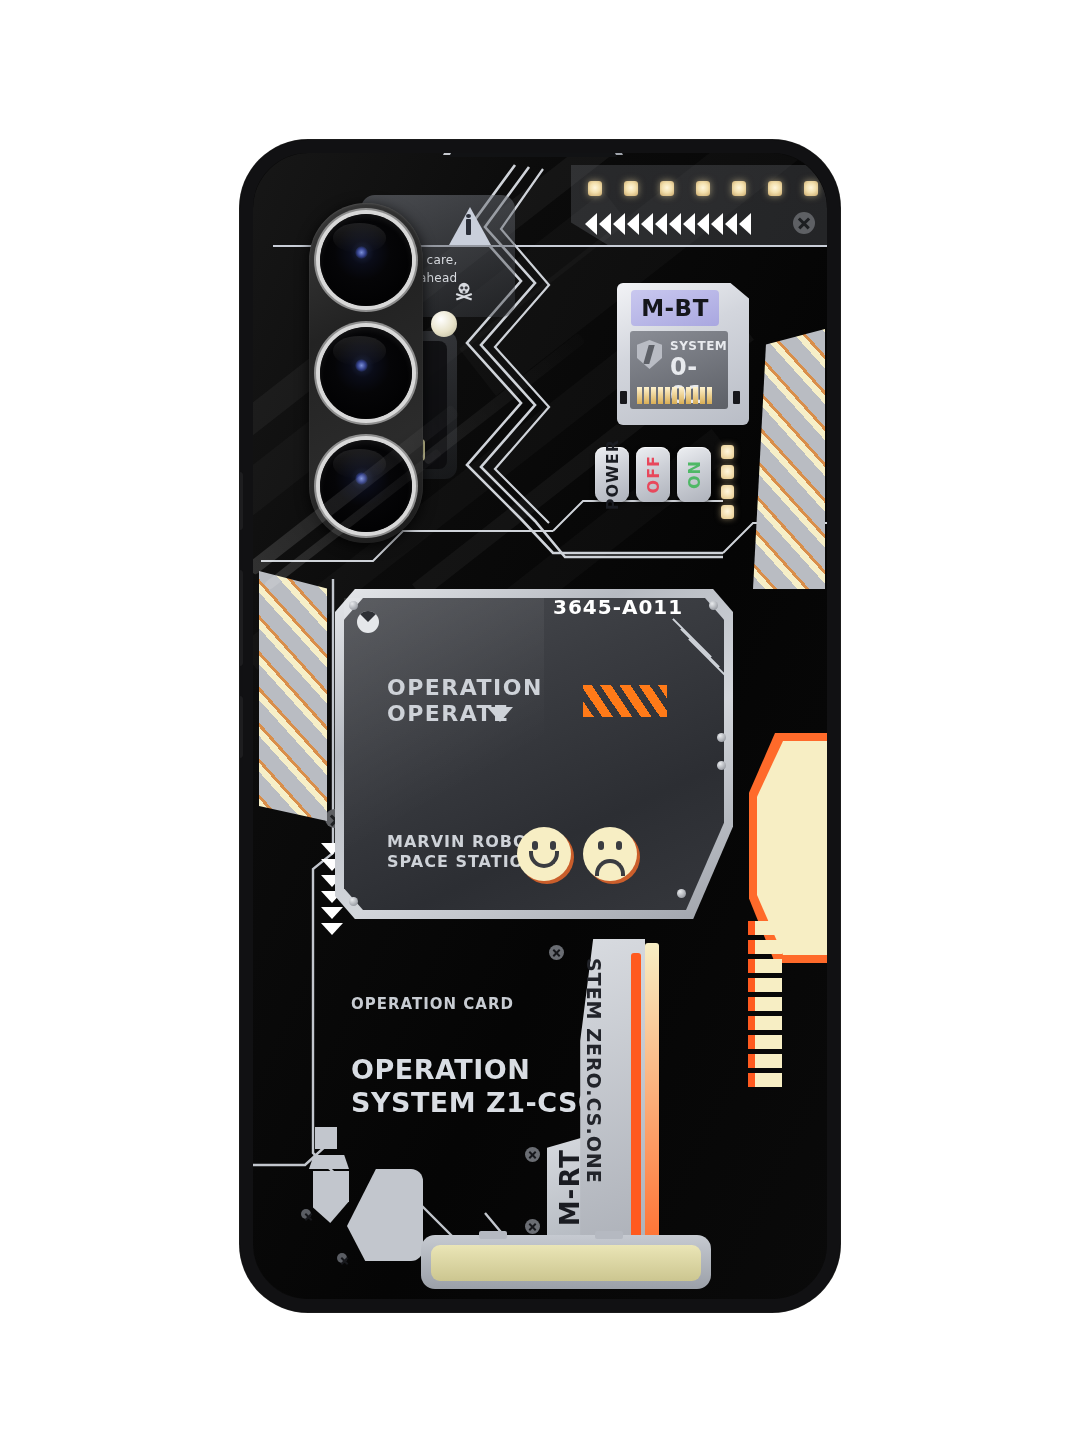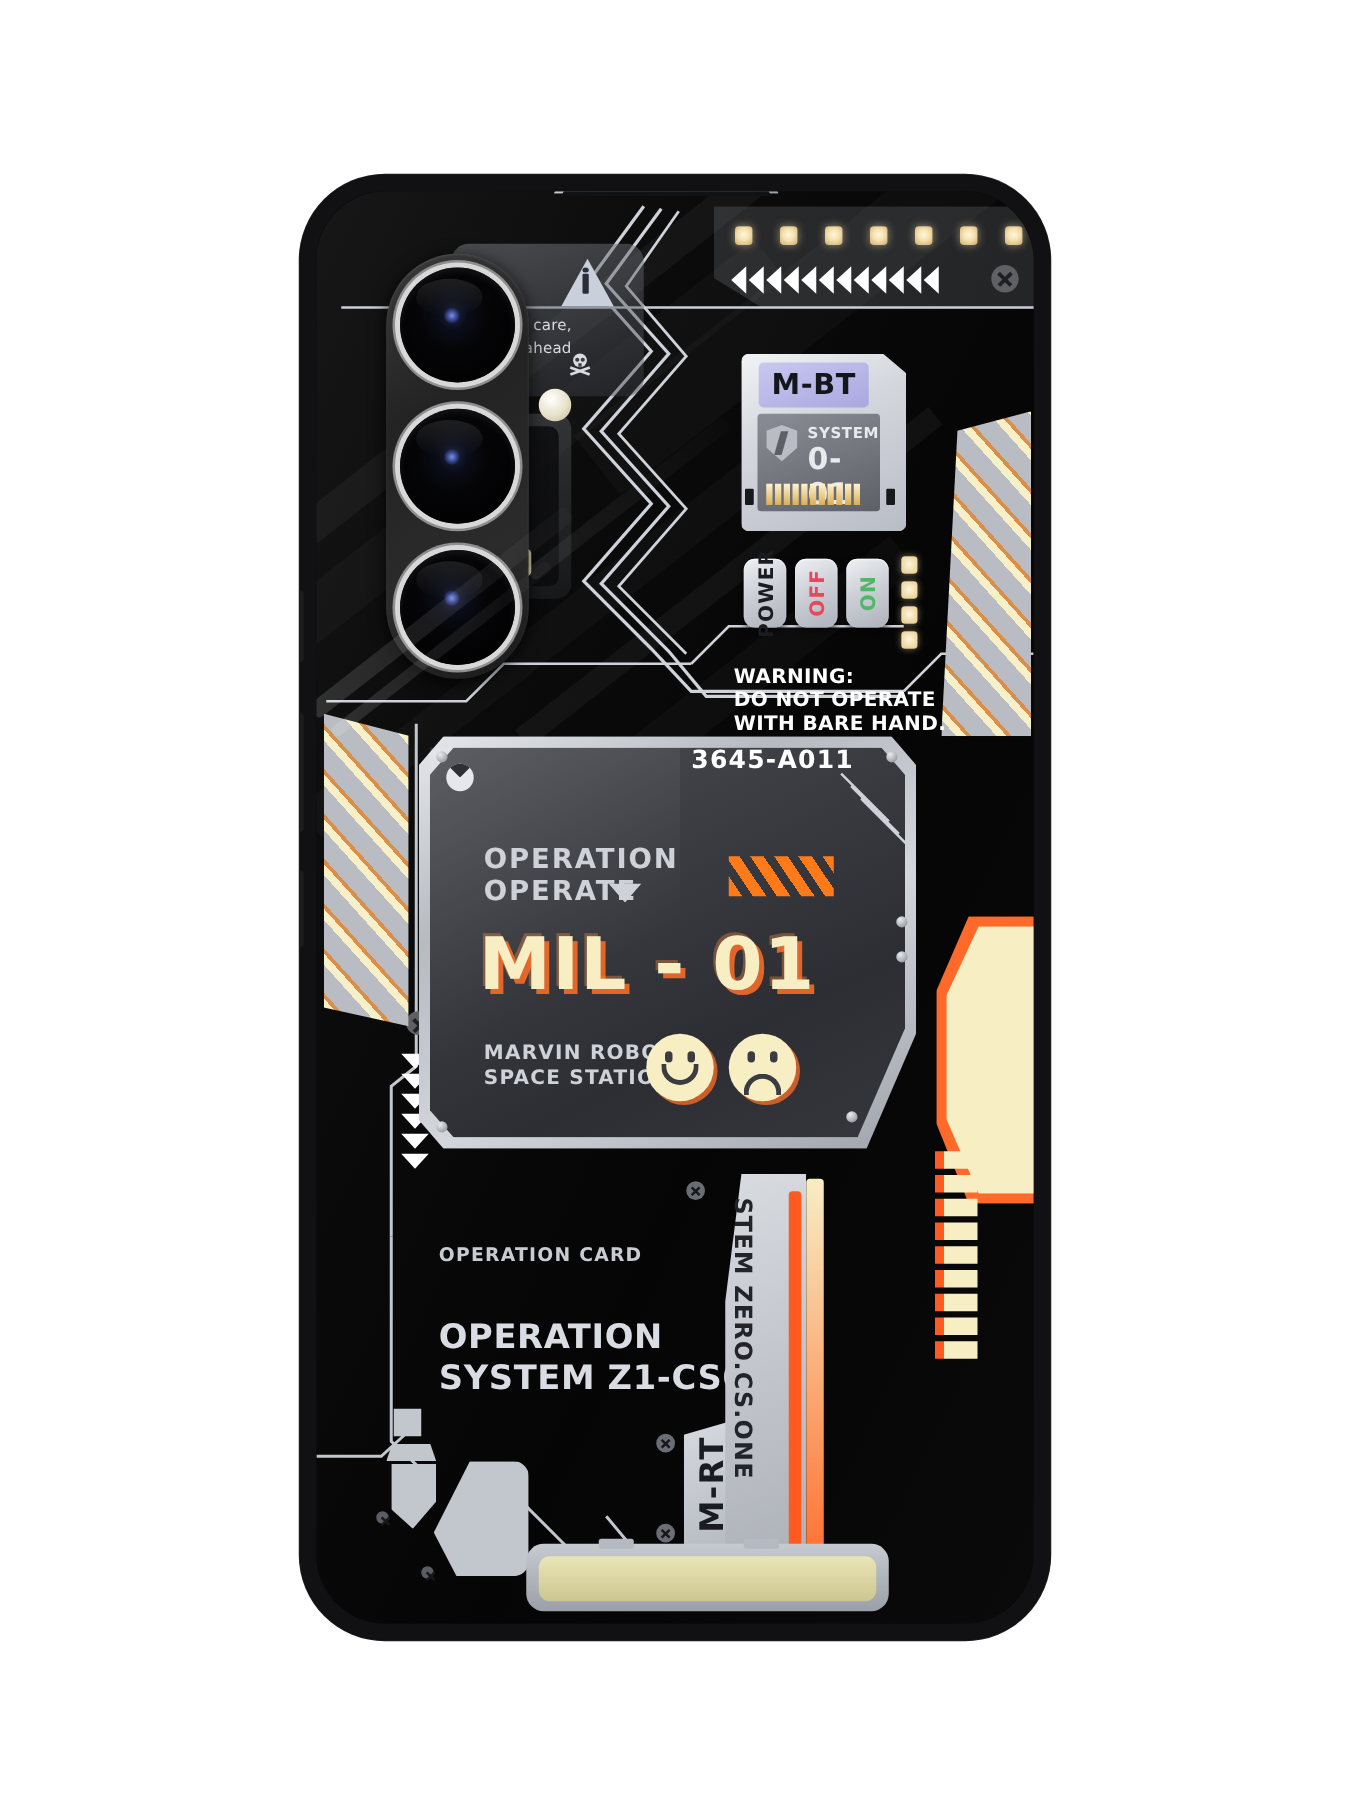--- a/index.html
+++ b/index.html
@@ -147,7 +147,7 @@
   .hline{position:absolute;background:#c9ced8;height:2px;z-index:11;}
 
   
-  #mbt{ position:absolute; left:340px; top:130px; width:132px; height:142px; z-index:22;}
+  #mbt{ position:absolute; left:364px; top:130px; width:132px; height:142px; z-index:22;}
   #mbtBody{position:absolute;inset:0;border-radius:6px;
      background:linear-gradient(155deg,#f2f3f6 0%,#d3d6dd 40%,#b9bdc6 100%);
      clip-path:polygon(0 0, 86% 0, 100% 11%, 100% 100%, 0 100%);

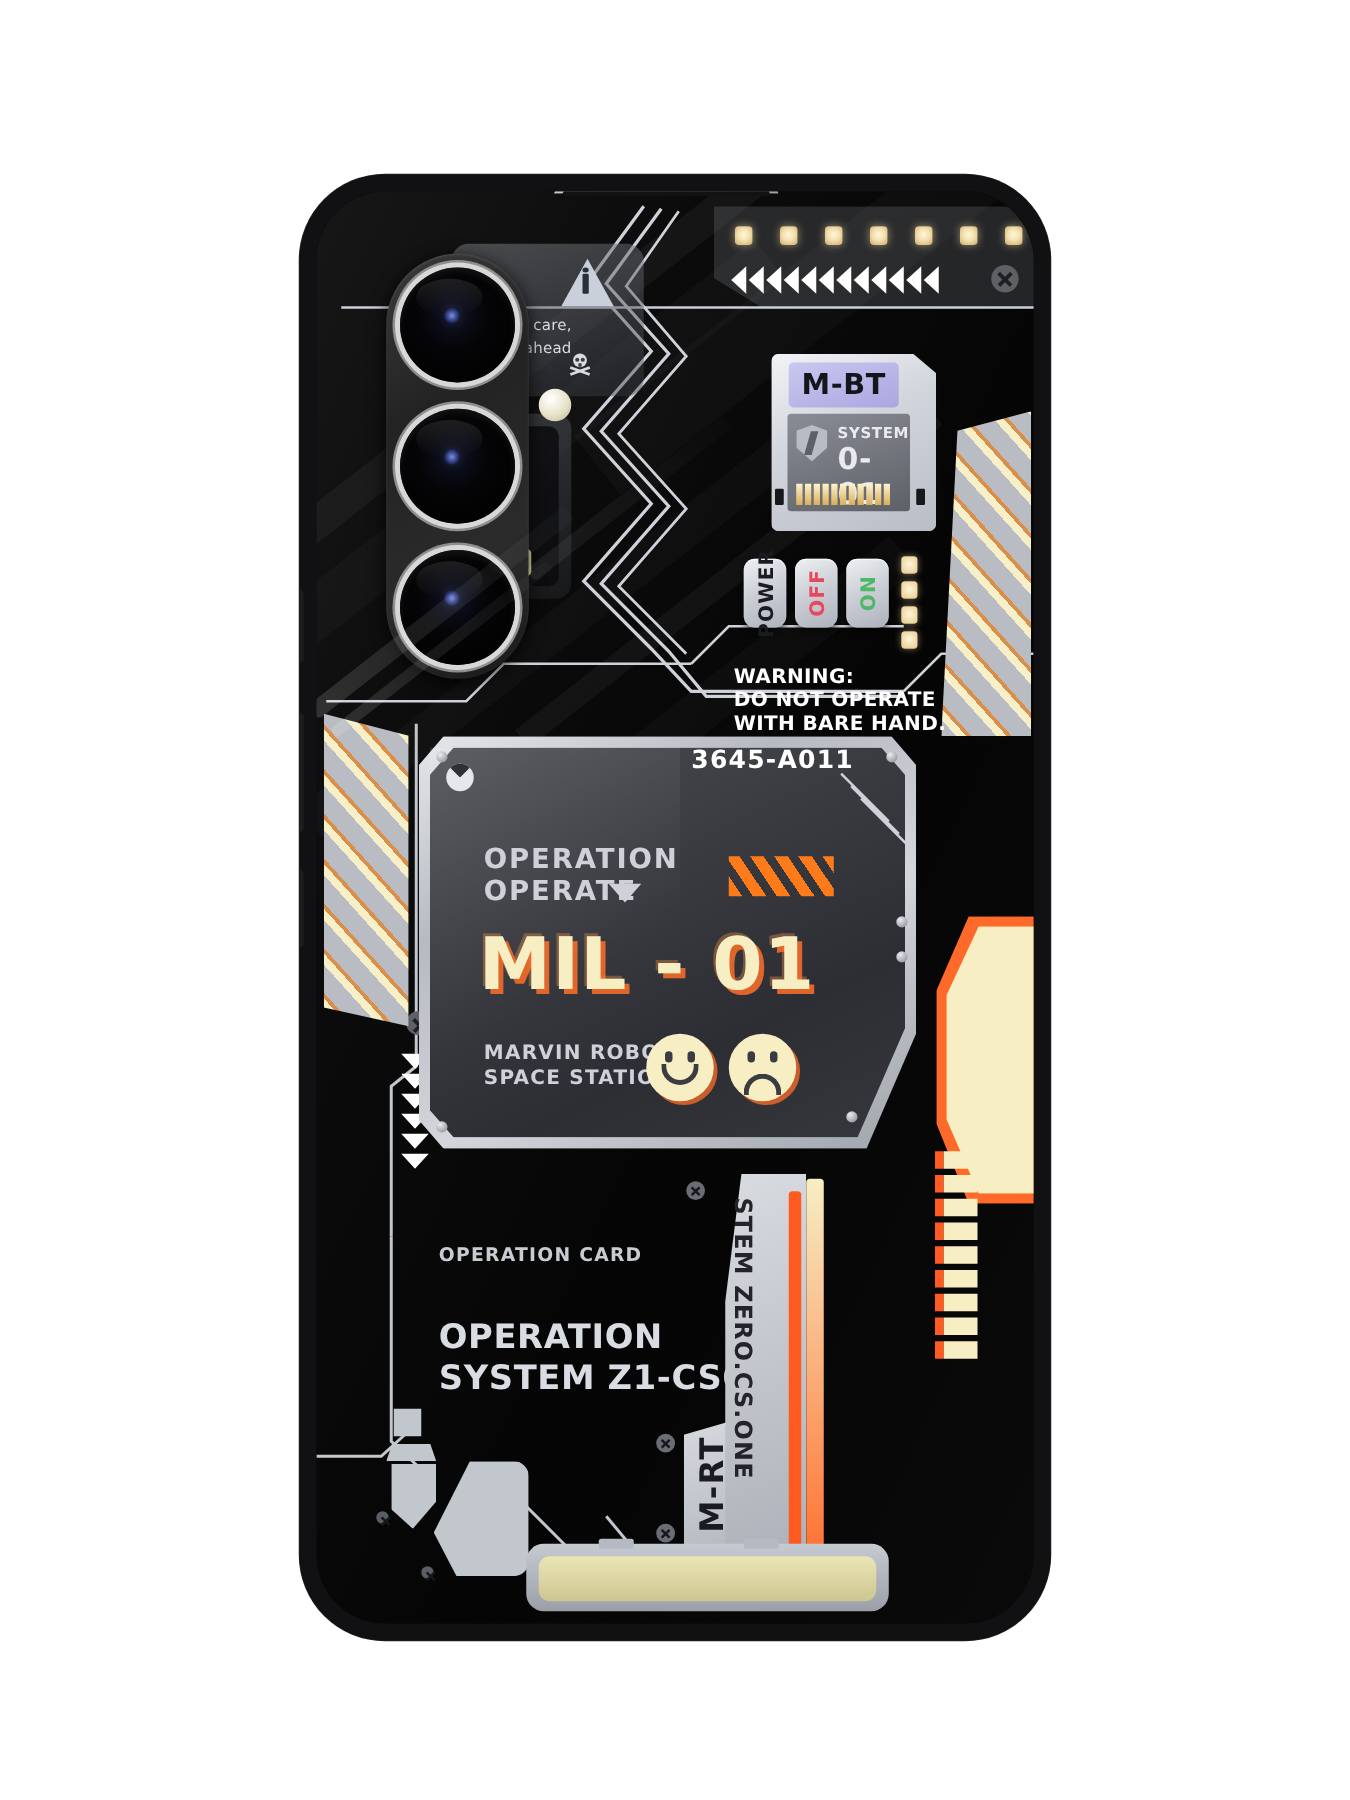--- a/index.html
+++ b/index.html
@@ -424,11 +424,6 @@
       <div class="pled"></div>
     </div>
 
-    <div id="warn">
-      <div>WARNING:</div>
-      <div>DO NOT OPERATE</div>
-      <div>WITH BARE HAND.</div>
-    </div>
 
     <div id="milTopTab"></div>
     <div id="milTopTabIn"></div>

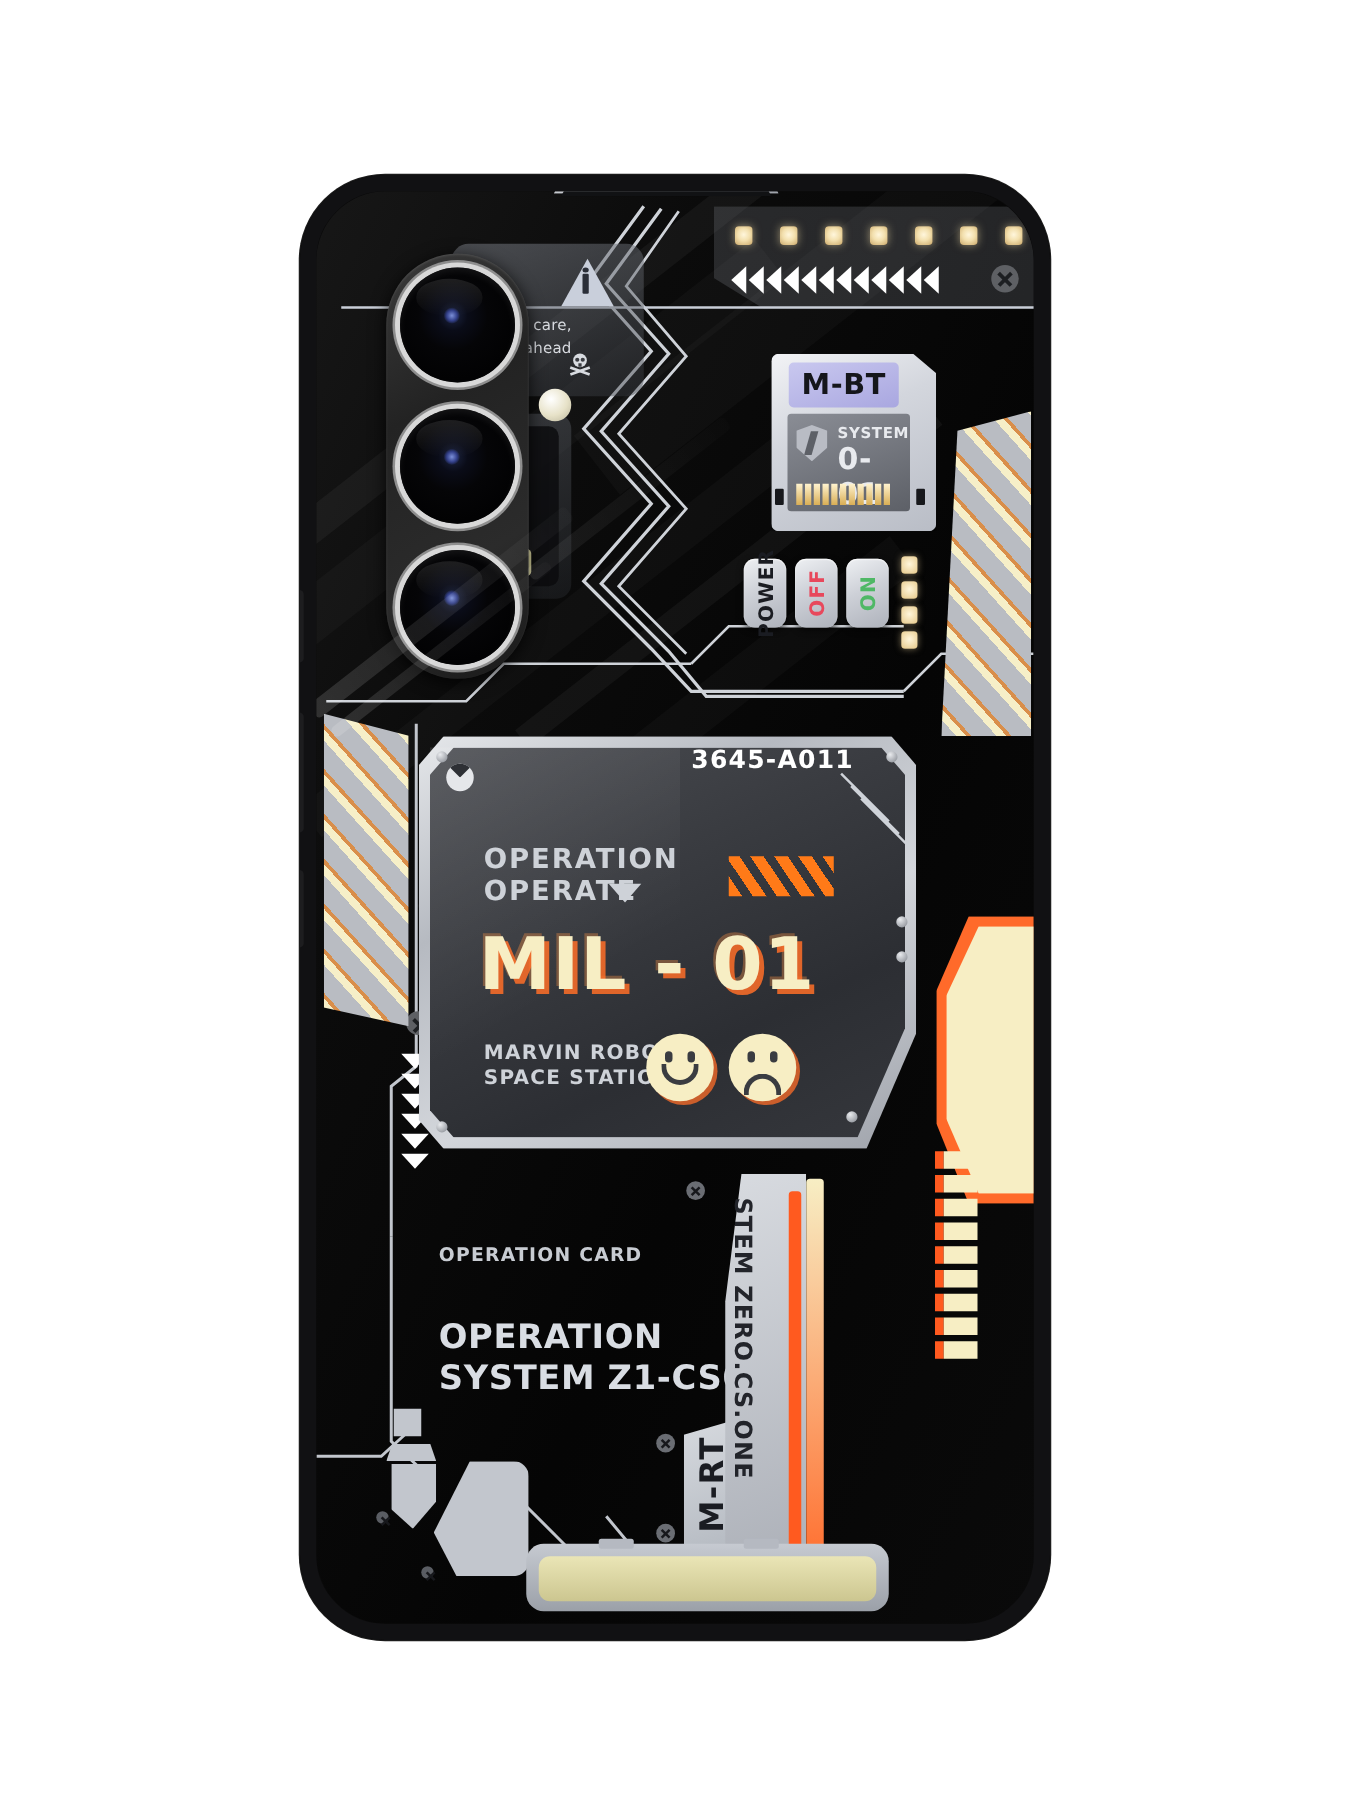--- a/index.html
+++ b/index.html
@@ -457,7 +457,6 @@
 
       <div id="orangeHaz"></div>
 
-      <div id="milTitle">MIL - 01</div>
 
       <div class="milLbl" style="left:52px;top:243px;font-size:16px;letter-spacing:1px;">MARVIN ROBOT</div>
       <div class="milLbl" style="left:52px;top:263px;font-size:16px;letter-spacing:1px;">SPACE STATION</div>

